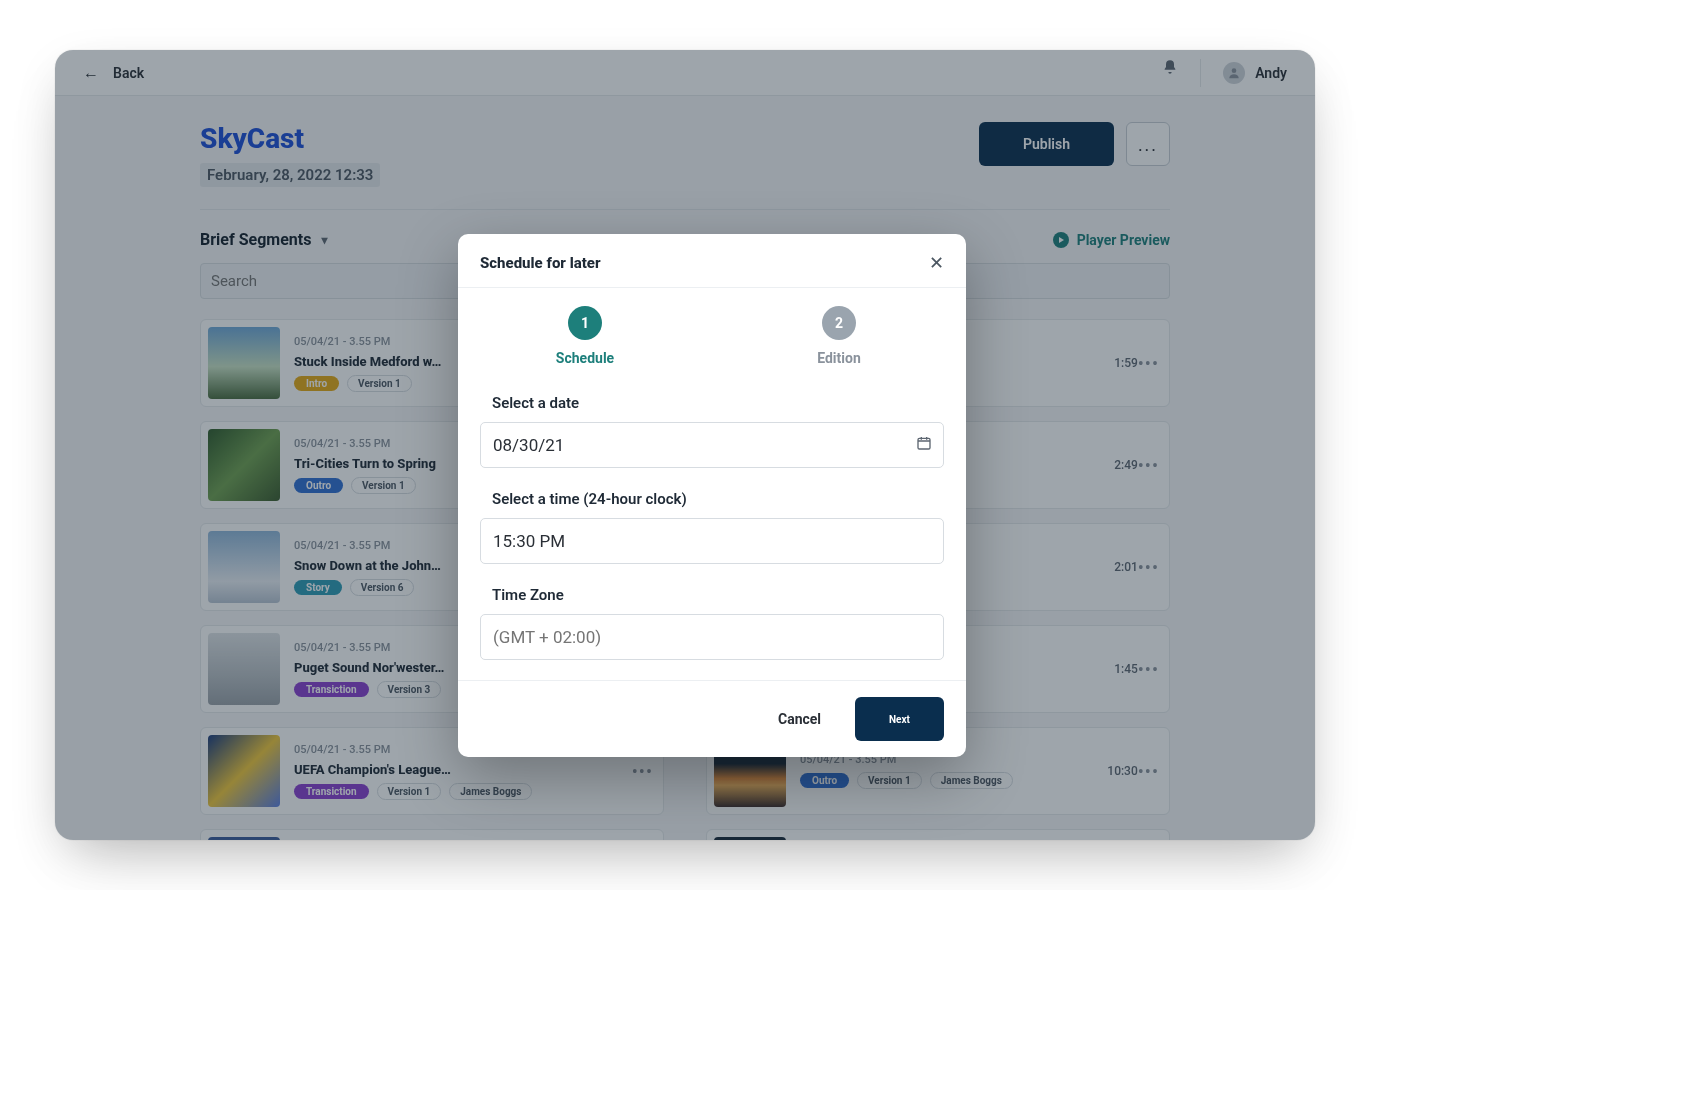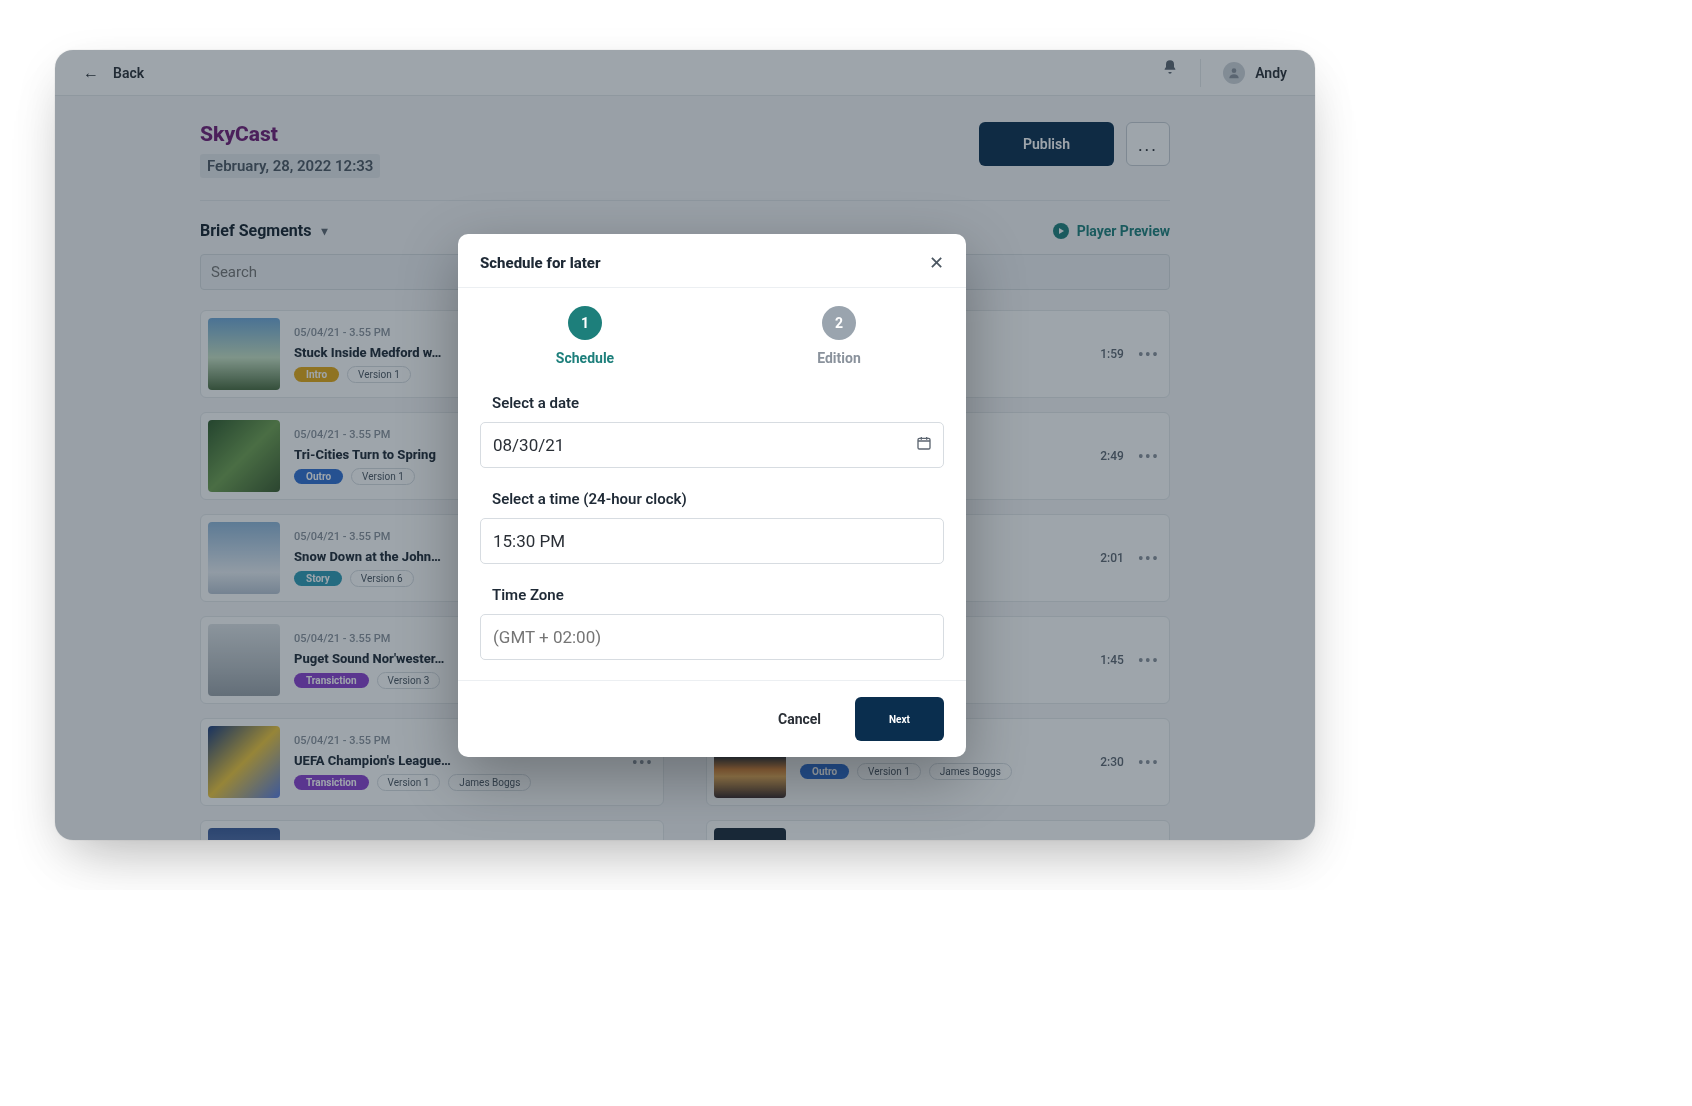--- a/index.html
+++ b/index.html
@@ -24,7 +24,7 @@
   
   .page { padding: 26px 145px 0 145px; height: calc(100% - 46px); overflow:hidden; }
   .page-head { display:flex; justify-content:space-between; align-items:flex-start; }
-  .title { font-size:21px; font-weight:800; color:#701a75; }
+  .title { font-size:28px; font-weight:800; color:#1d4ed8; }
   .date-badge { display:inline-block; background:#e6e9ec; color:#4c5762; font-size:15px; font-weight:600; padding:3px 7px; border-radius:3px; margin-top:8px; }
   .actions { display:flex; gap:12px; }
   .btn-publish { background:#0a2e4e; color:#fff; font-size:14px; font-weight:600; border:none; border-radius:6px; padding:0 44px; height:44px; cursor:pointer; }

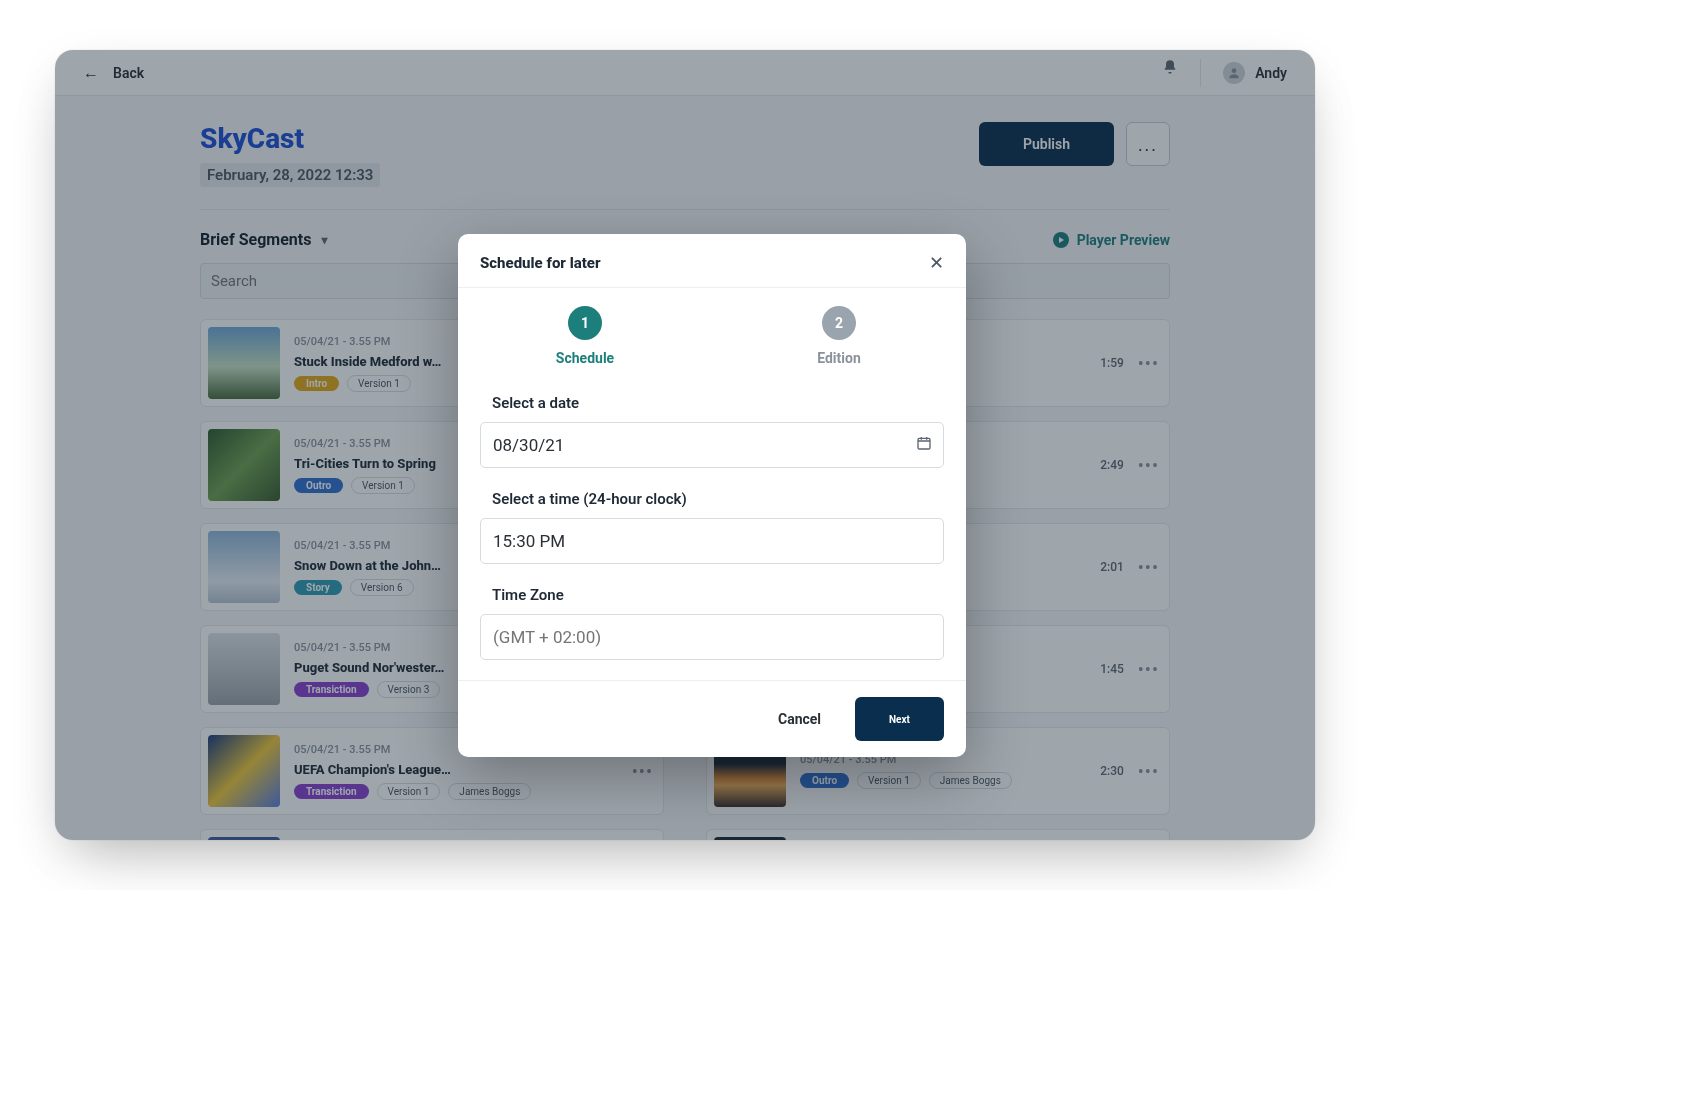--- a/index.html
+++ b/index.html
@@ -53,7 +53,7 @@
   .pill.Story { background:#2d9bb5; }
   .pill.Transiction { background:#8a3fcf; }
   .chip { font-size:10px; font-weight:400; color:#4c5762; border:1px solid #d7dce1; border-radius:10px; padding:2px 10px; background:#fff; }
-  .right { position:absolute; right:10px; top:50%; transform:translateY(-50%); display:flex; align-items:center; gap:14px; }
+  .right { position:absolute; right:10px; top:50%; transform:translateY(-50%); display:flex; align-items:center; }
   .dur { font-size:12px; color:#5d6671; font-weight:500; }
   .dots { color:#8a929c; font-size:18px; letter-spacing:1px; cursor:pointer; line-height:0.5;}
   

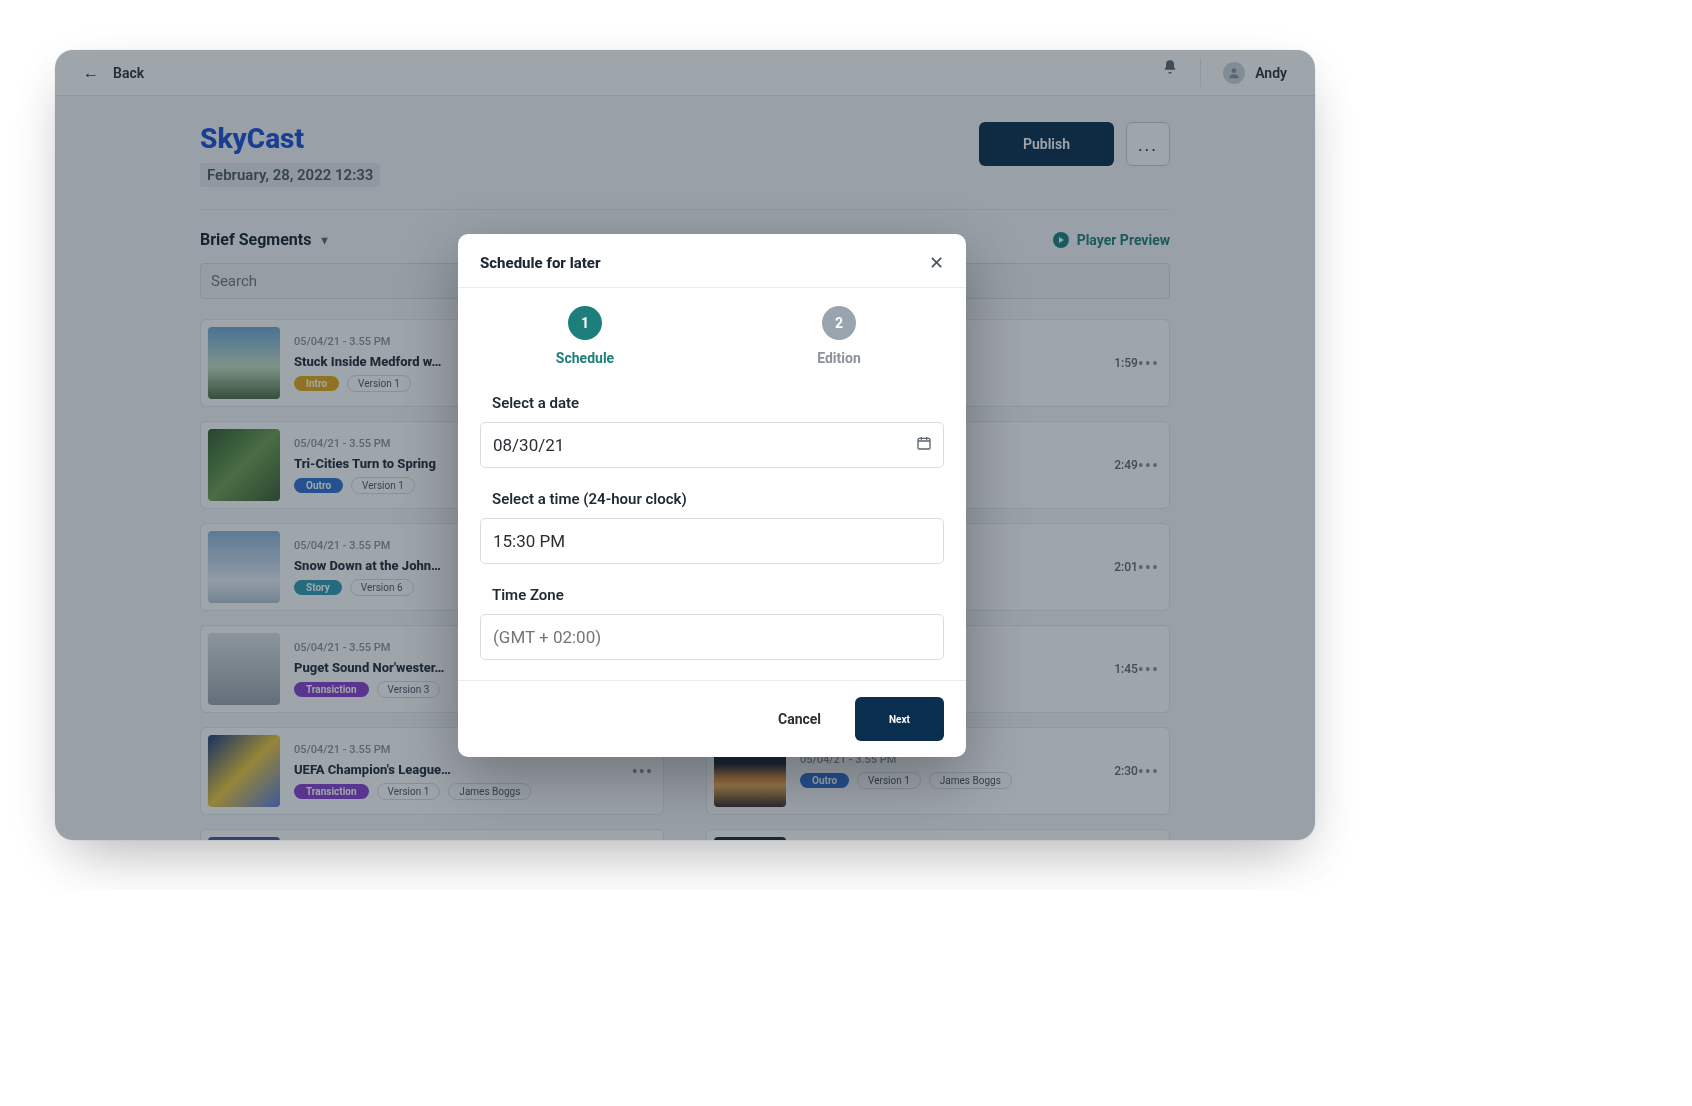--- a/index.html
+++ b/index.html
@@ -52,7 +52,7 @@
   .pill.Outro { background:#2f6fd3; }
   .pill.Story { background:#2d9bb5; }
   .pill.Transiction { background:#8a3fcf; }
-  .chip { font-size:10px; font-weight:400; color:#4c5762; border:1px solid #d7dce1; border-radius:10px; padding:2px 10px; background:#fff; }
+  .chip { font-size:10px; font-weight:700; color:#4c5762; border:1px solid #d7dce1; border-radius:10px; padding:2px 10px; background:#fff; }
   .right { position:absolute; right:10px; top:50%; transform:translateY(-50%); display:flex; align-items:center; }
   .dur { font-size:12px; color:#5d6671; font-weight:500; }
   .dots { color:#8a929c; font-size:18px; letter-spacing:1px; cursor:pointer; line-height:0.5;}

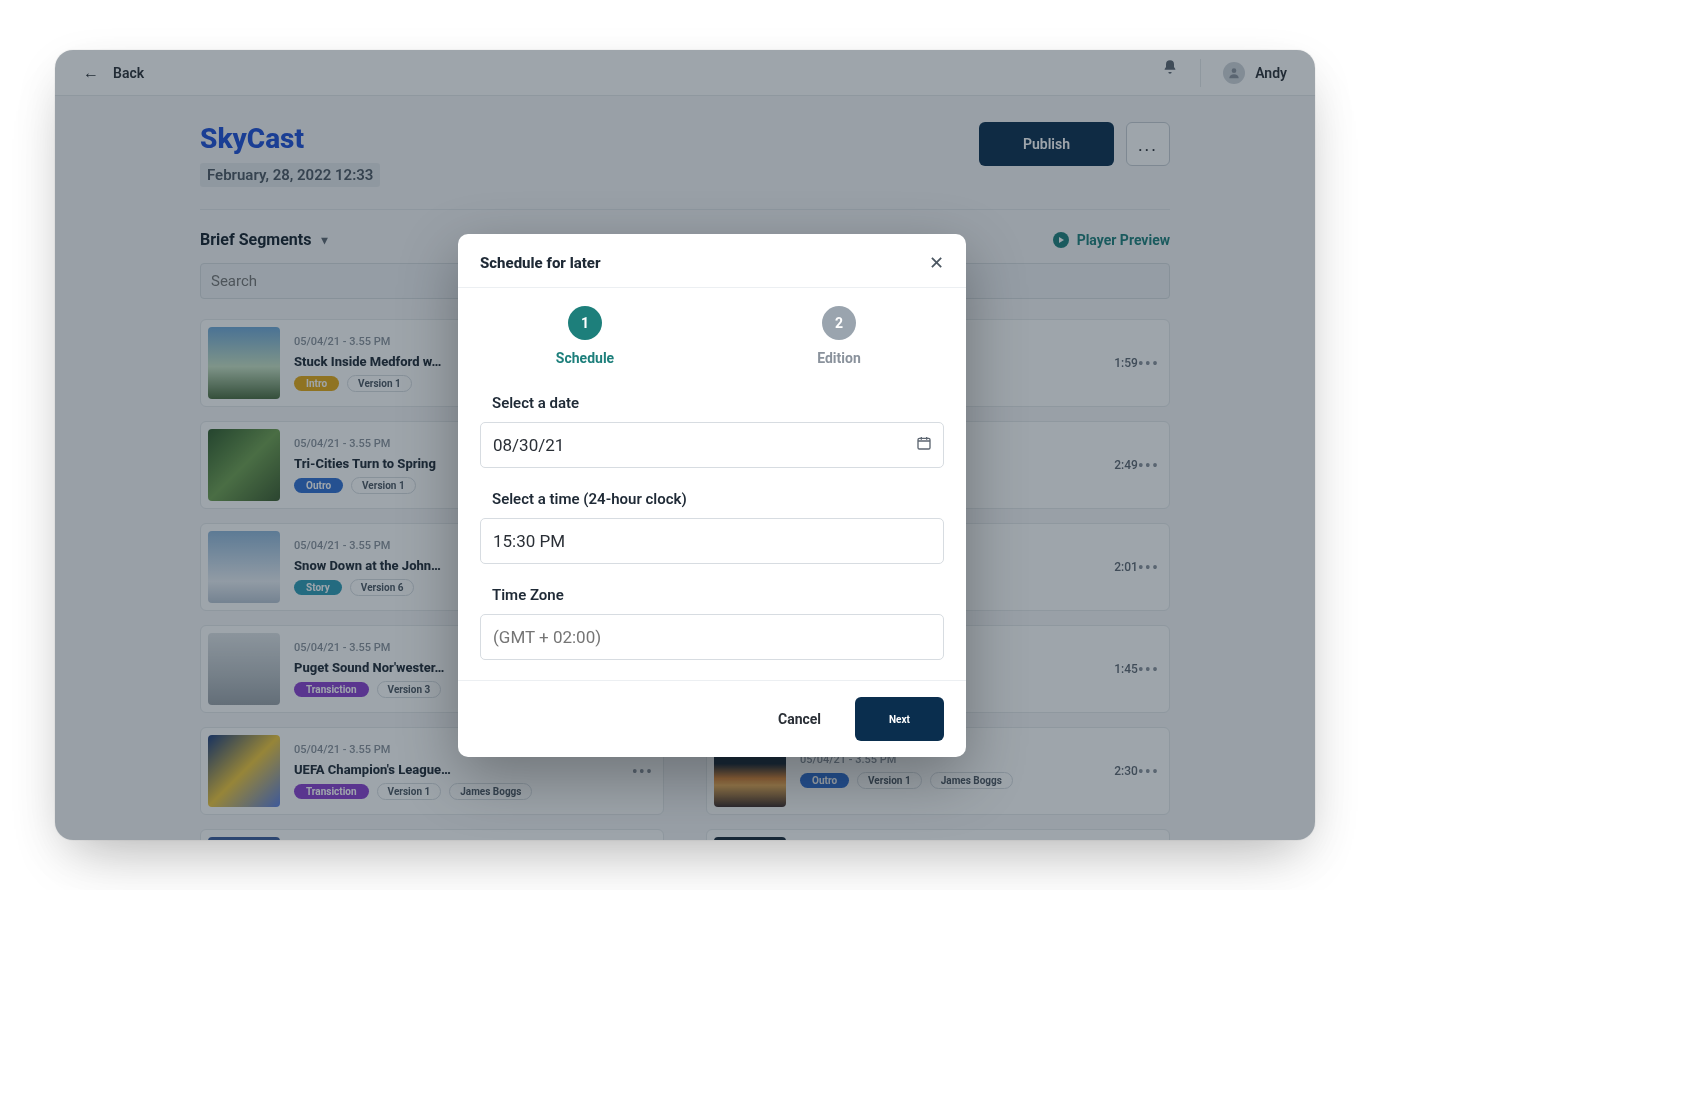--- a/index.html
+++ b/index.html
@@ -287,7 +287,7 @@
               </div>
             </div>
             <div class="right">
-              <span class="dur">2:30</span>
+              <span class="dur">10:30</span>
               <span class="dots">•••</span>
             </div>
           </div>

